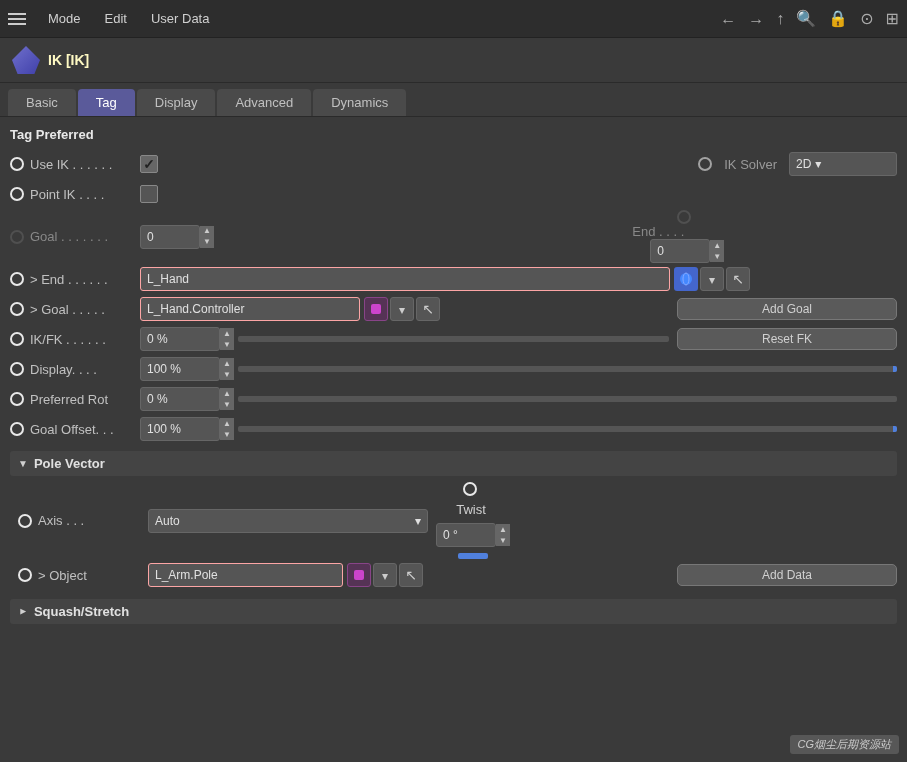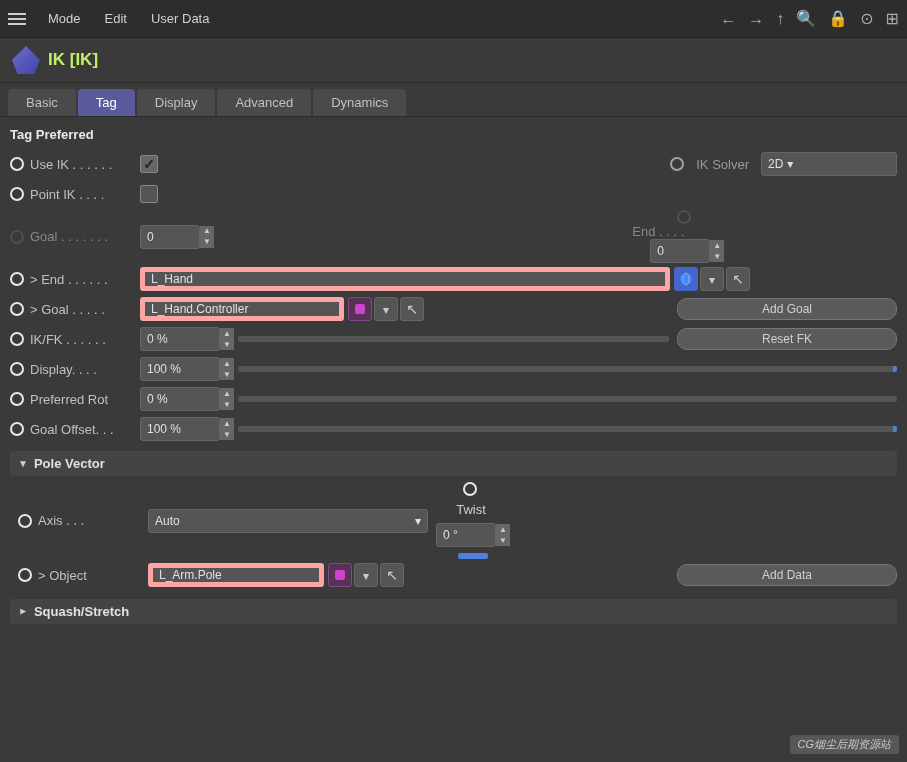--- a/index.html
+++ b/index.html
@@ -59,9 +59,9 @@
       clip-path: polygon(50% 0%, 100% 50%, 80% 100%, 20% 100%, 0% 50%);
     }
     .title-text {
-      font-size: 17px;
+      font-size: 14px;
       font-weight: 600;
-      color: #bef264;
+      color: #fef9c3;
     }
 
     

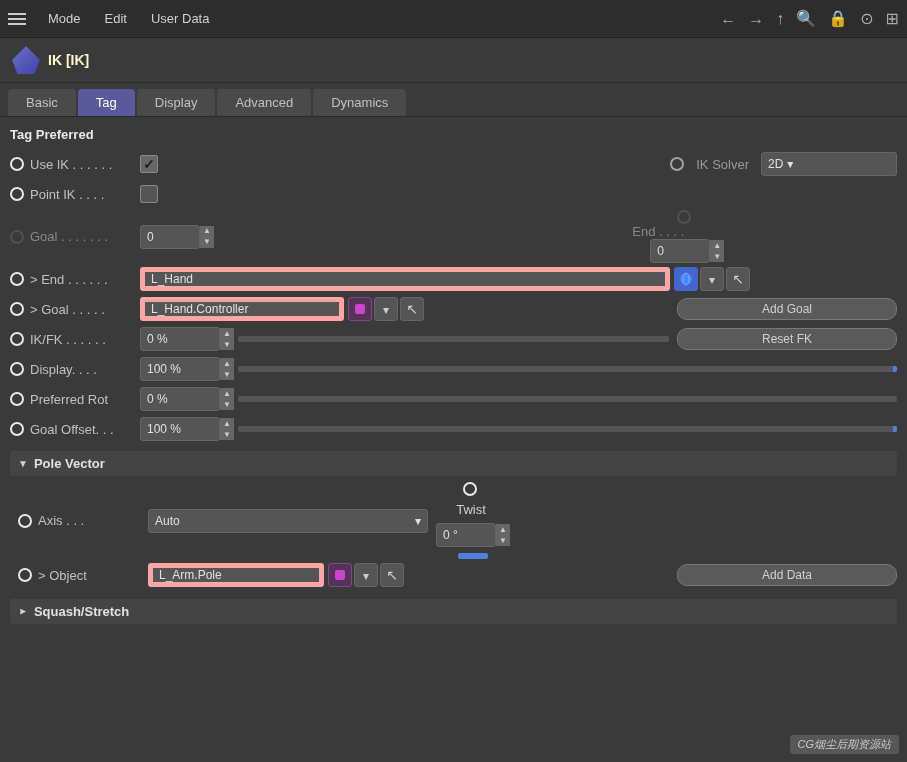--- a/index.html
+++ b/index.html
@@ -345,7 +345,7 @@
     <div class="right-group">
       <div class="radio-btn active" style="opacity:0.6"></div>
       <span style="color:#999; margin-right:6px;">IK Solver</span>
-      <div class="dropdown" style="width:136px;align-items:center;">
+      <div class="dropdown" style="width:108px;align-items:center;">
         <span>2D</span>
         <span class="chevron-down"></span>
       </div>

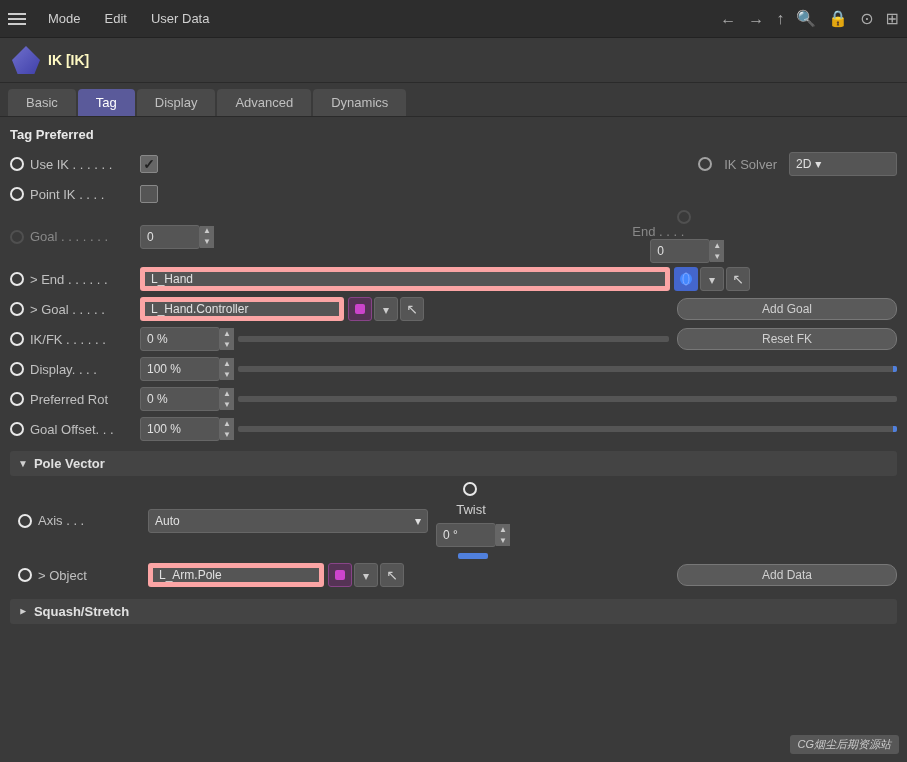--- a/index.html
+++ b/index.html
@@ -210,7 +210,7 @@
     
     .obj-ref {
       background: #555;
-      border: 5px solid #fca5a5;
+      border: 1px solid #fca5a5;
       border-radius: 3px;
       padding: 2px 6px;
       font-size: 12px;

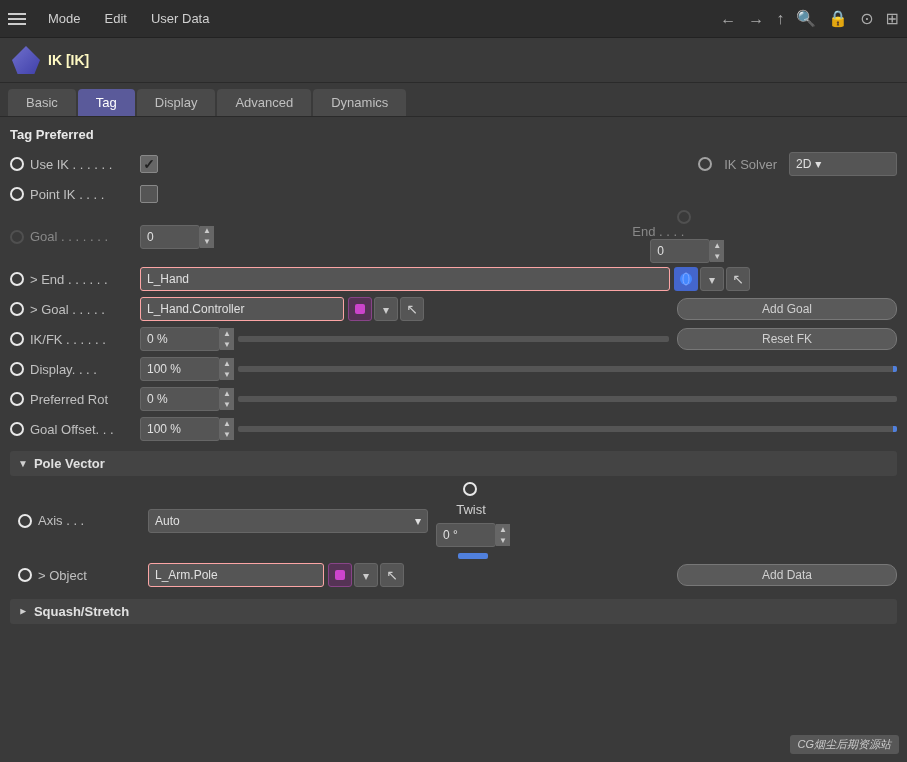--- a/index.html
+++ b/index.html
@@ -406,7 +406,7 @@
   <div class="prop-row">
     <div class="radio-btn active"></div>
     <span class="prop-label">&gt; Goal . . . . .</span>
-    <div class="obj-ref" style="width:204px; flex: none;">
+    <div class="obj-ref" style="width:220px; flex: none;">
       <span>L_Hand.Controller</span>
     </div>
     <div class="icon-btn" style="margin-left:4px; background:#553355; border-color:#884488;">

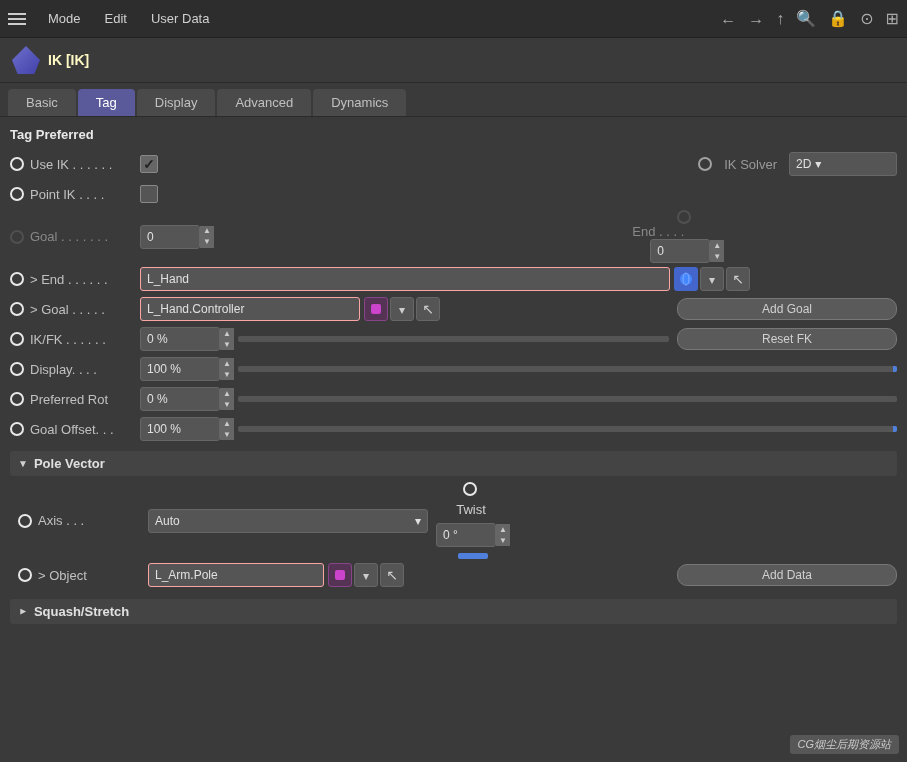--- a/index.html
+++ b/index.html
@@ -224,7 +224,7 @@
     .btn {
       background: #5a5a5a;
       border: 1px solid #777;
-      border-radius: 10px;
+      border-radius: 5px;
       color: #d0d0d0;
       padding: 3px 14px;
       font-size: 12px;

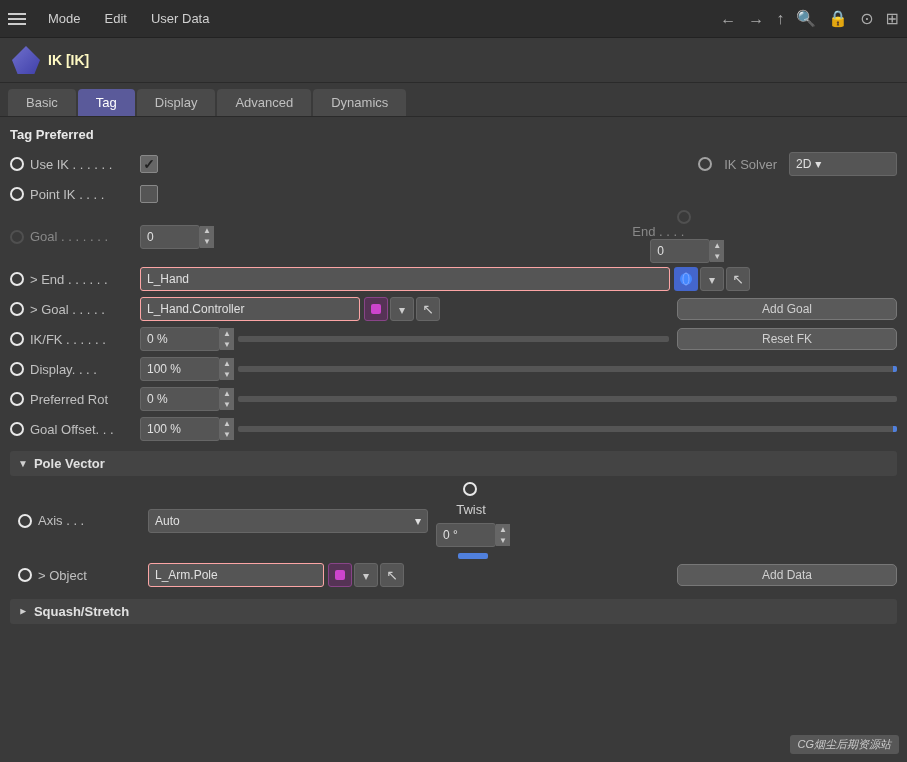--- a/index.html
+++ b/index.html
@@ -511,7 +511,7 @@
     <div class="prop-row">
       <div class="radio-btn active"></div>
       <span class="prop-label">&gt; Object</span>
-      <div class="obj-ref" style="width:176px; flex:none;">
+      <div class="obj-ref" style="width:195px; flex:none;">
         <span>L_Arm.Pole</span>
       </div>
       <div class="icon-btn" style="margin-left:4px; background:#553355; border-color:#884488;">

